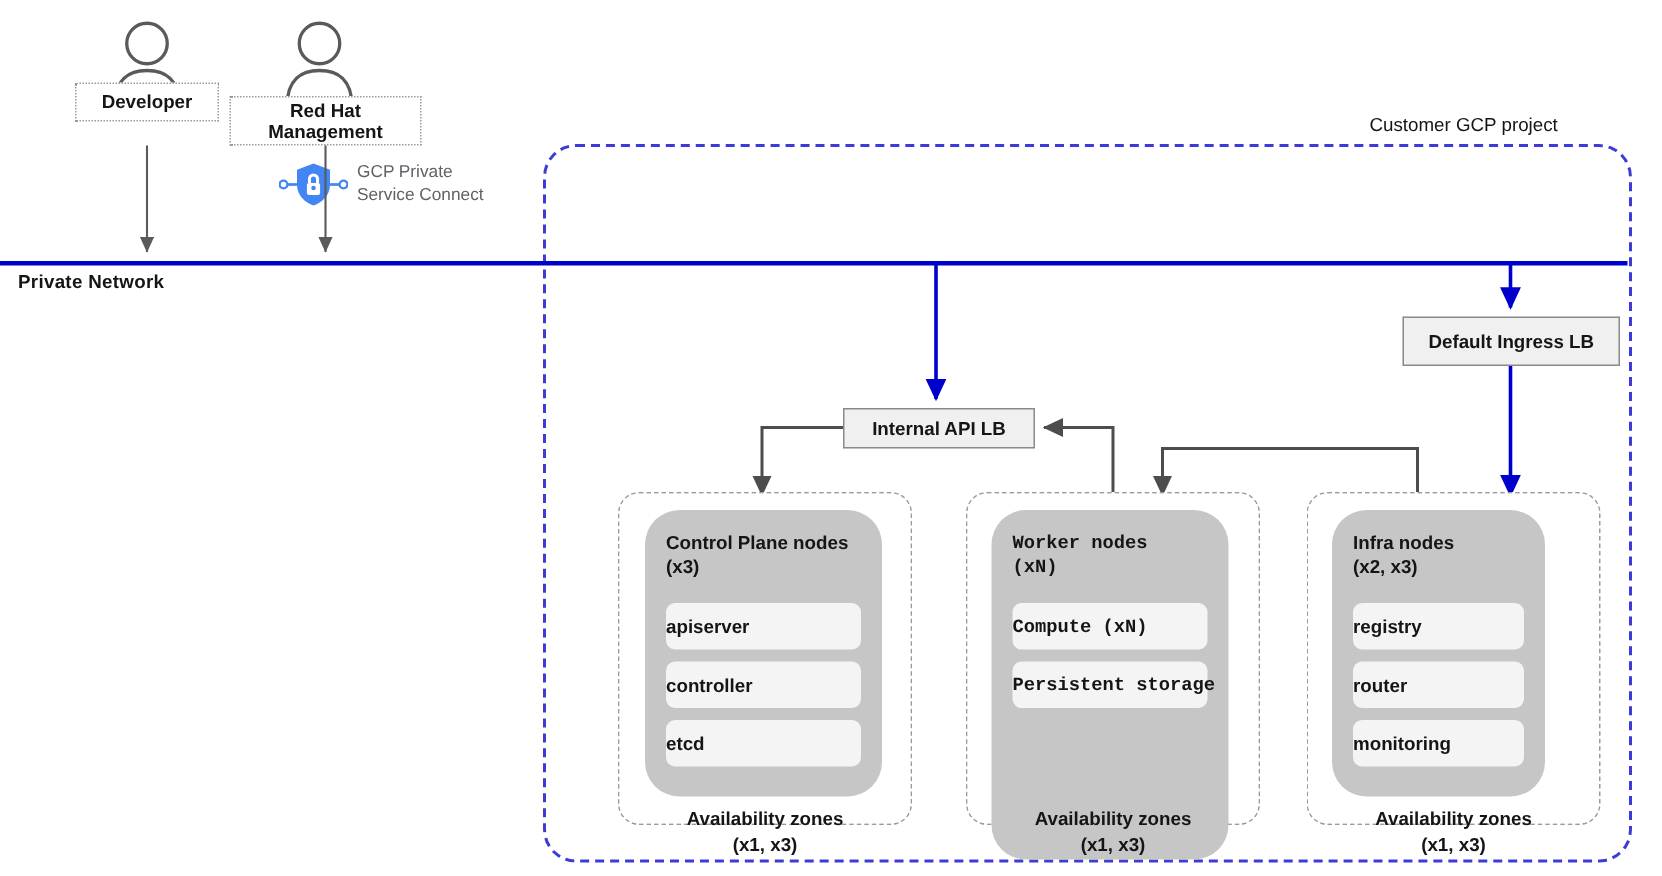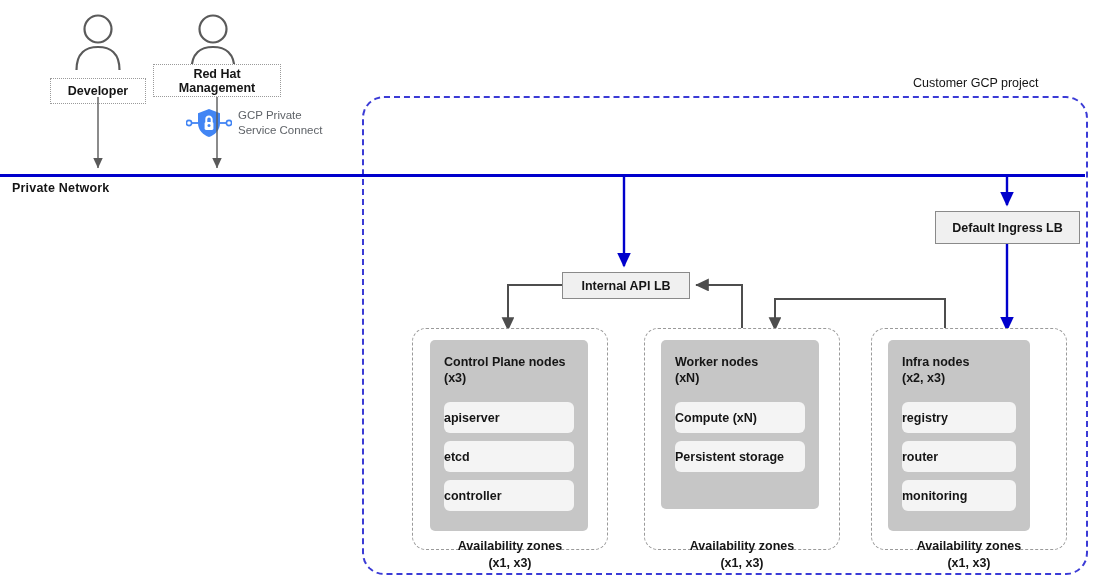--- a/index.html
+++ b/index.html
@@ -169,7 +169,7 @@
       <path d="M4.5 56 C4.5 39 14 33 26 33 C38 33 47.5 39 47.5 56" fill="none" stroke="#5a5a5a" stroke-width="2.2" stroke-linecap="round"></path>
     </svg>
   </div>
-  <div class="abs actor-label" style="left:50px; top:78px; width:96px; height:26px;">
+  <div class="abs actor-label" style="left:50px; top:55px; width:96px; height:26px;">
     <span>Developer</span>
   </div>
 

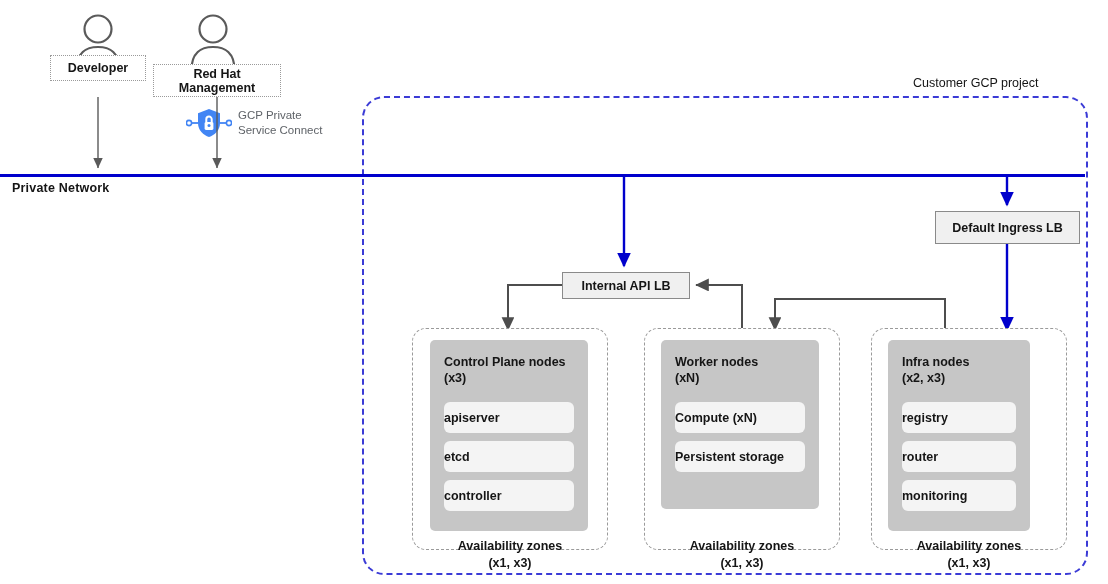--- a/index.html
+++ b/index.html
@@ -126,7 +126,7 @@
   .node-panel {
     box-sizing: border-box;
     background: #c6c6c6;
-    border-radius: 5px;
+    border-radius: 23px;
     z-index: 22;
     padding: 14px 14px 0 14px;
   }

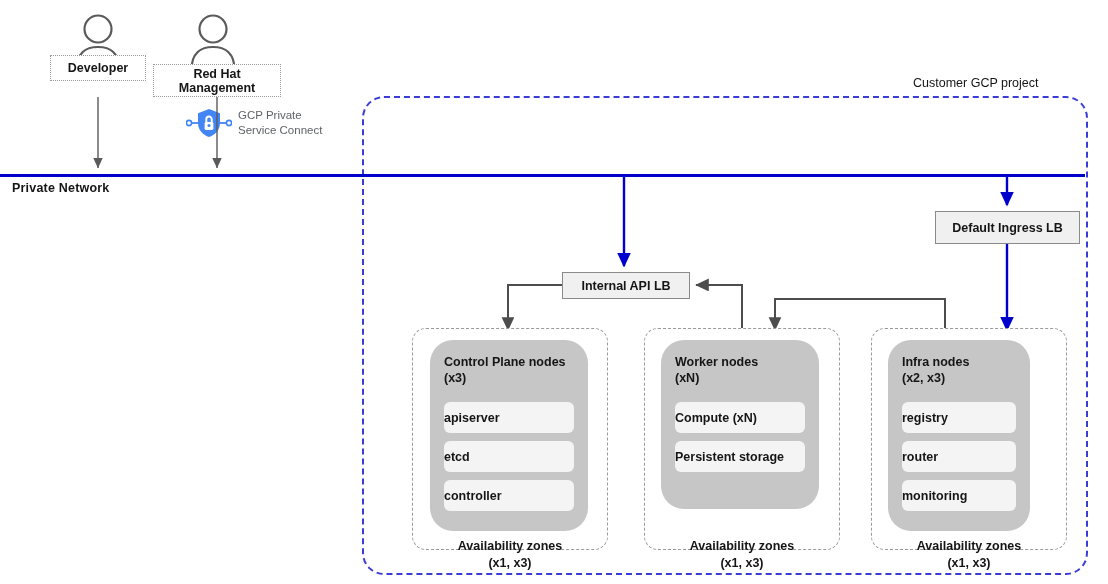--- a/index.html
+++ b/index.html
@@ -236,7 +236,7 @@
     </div>
   </div>
 
-  <div class="abs node-panel" style="left:661px; top:340px; width:158px; height:169px;">
+  <div class="abs node-panel" style="left:661px; top:340px; width:158px; height:233px;font-family:Liberation Mono, monospace;">
     <div class="node-title">
       <span>Worker  nodes</span>
       <span class="sub">(xN)</span>

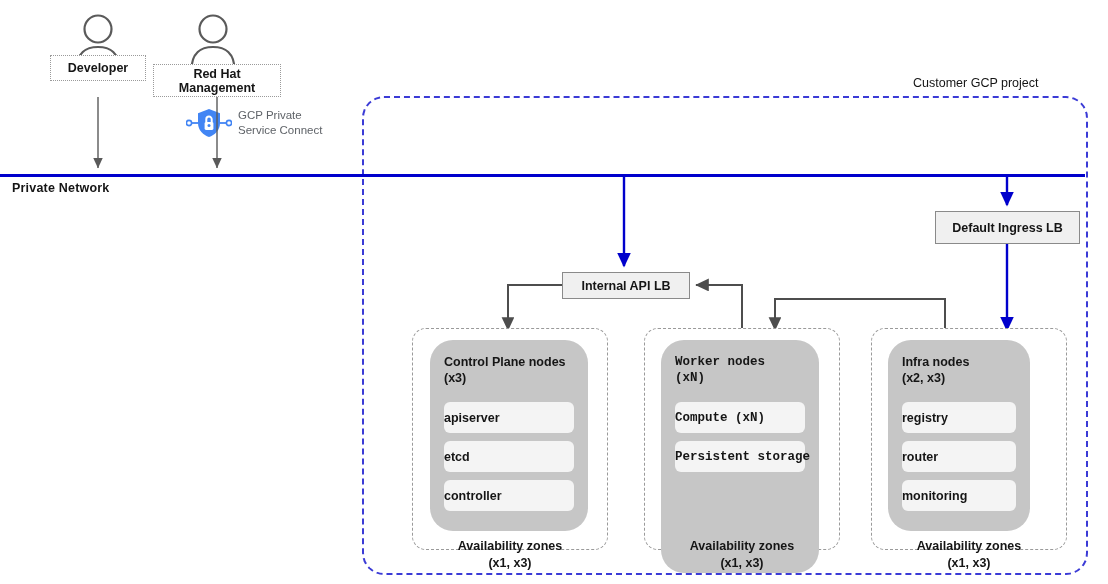--- a/index.html
+++ b/index.html
@@ -229,10 +229,10 @@
       <span>apiserver</span>
     </div>
     <div class="node-item">
+      <span>controller</span>
+    </div>
+    <div class="node-item">
       <span>etcd</span>
-    </div>
-    <div class="node-item">
-      <span>controller</span>
     </div>
   </div>
 

